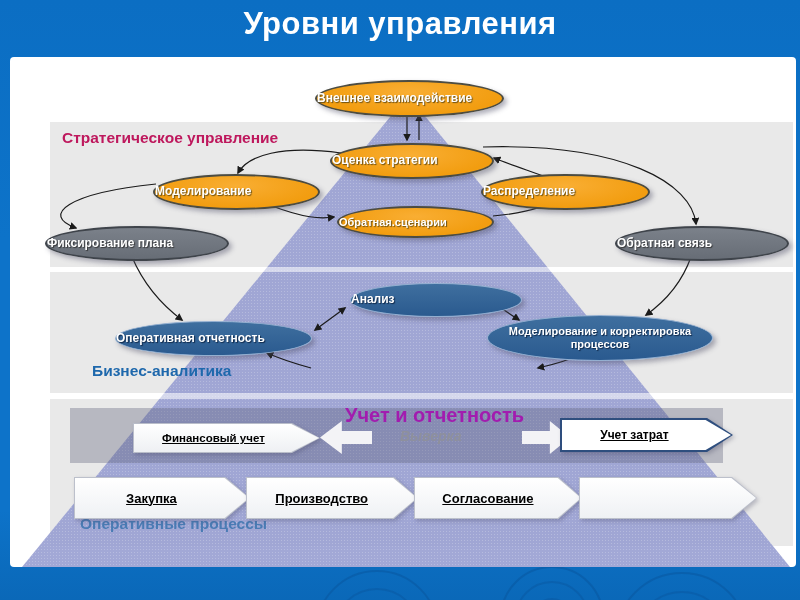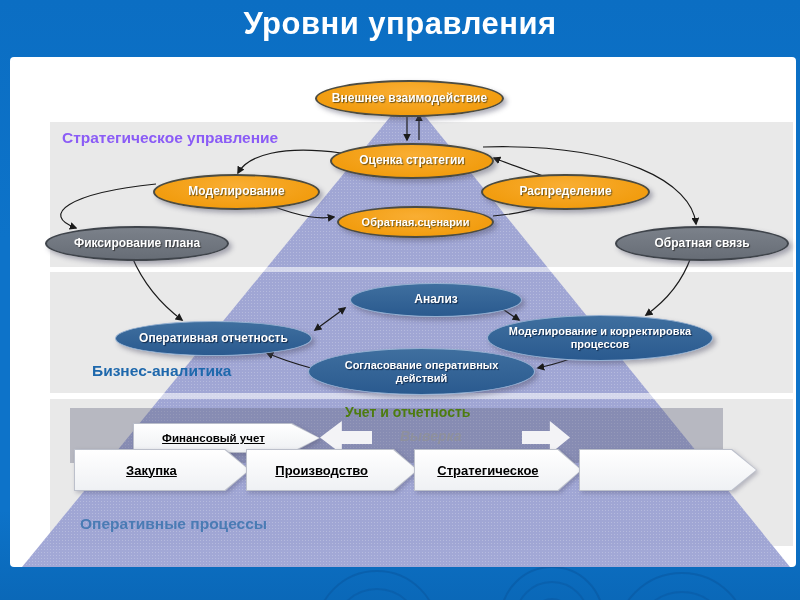--- a/index.html
+++ b/index.html
@@ -33,7 +33,7 @@
   .l-analytics{left:82px;top:305px;color:#1e68ac;}
   .l-oper{left:70px;top:458px;color:#4a7bb4;}
   
-  .node{position:absolute;border-radius:50%;display:flex;align-items:center;justify-content:center;
+  .node{position:absolute;border-radius:50%;display:flex;align-items:center;justify-content:flex-start;
     text-align:center;color:#fff;font-weight:700;line-height:1.15;z-index:5;
     box-shadow:3px 3px 5px rgba(80,80,105,0.45);}
   .orange{background:radial-gradient(ellipse at 50% 30%,#f9ae33 0%,#f29d10 70%);

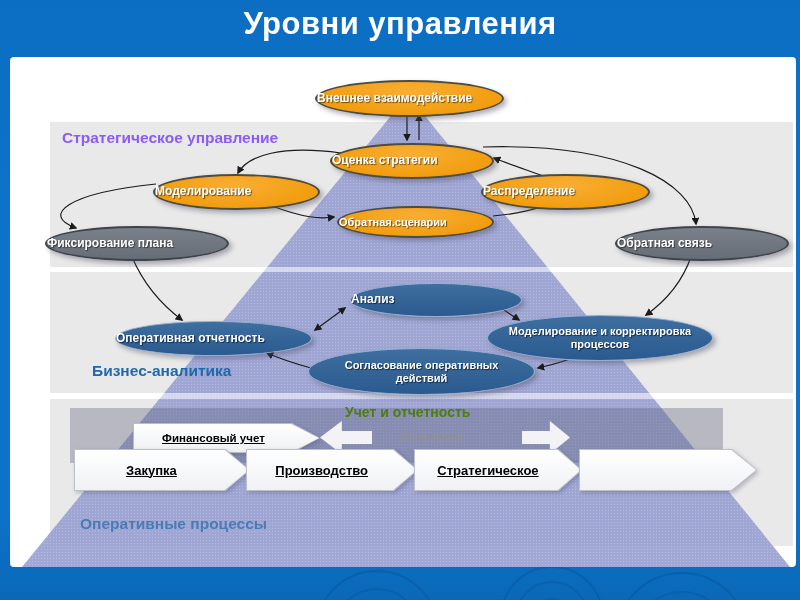--- a/index.html
+++ b/index.html
@@ -29,7 +29,7 @@
   .connectors{position:absolute;left:0;top:0;width:786px;height:510px;z-index:3;pointer-events:none;}
   
   .seclabel{position:absolute;font-weight:700;font-size:15.5px;z-index:4;}
-  .l-strat{left:52px;top:72px;color:#8b5cf6;}
+  .l-strat{left:52px;top:72px;color:#be185d;}
   .l-analytics{left:82px;top:305px;color:#1e68ac;}
   .l-oper{left:70px;top:458px;color:#4a7bb4;}
   

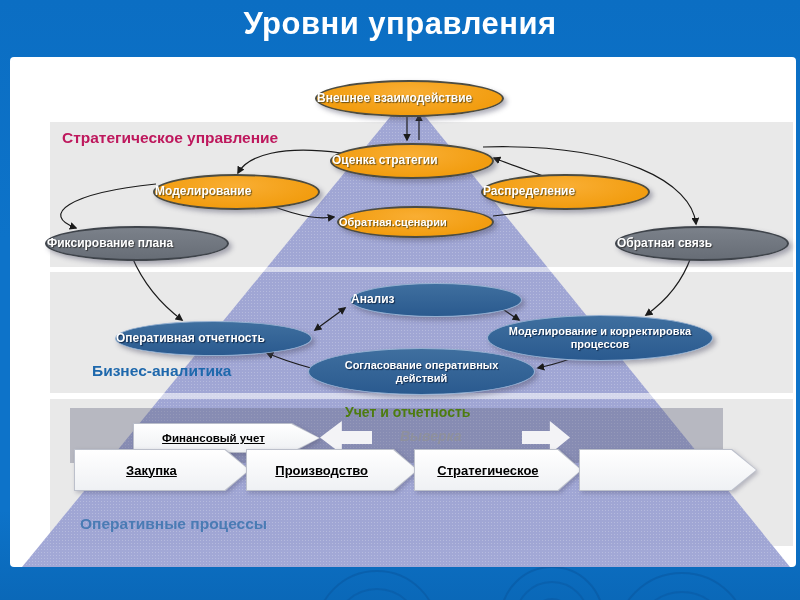--- a/index.html
+++ b/index.html
@@ -172,9 +172,6 @@
     <div class="node bluen n-adj">
       <span>Моделирование и корректировка процессов</span>
     </div>
-    <div class="node bluen n-coord">
-      <span>Согласование оперативных действий</span>
-    </div>
 
     <div class="acc-title">Учет и отчетность</div>
     <div class="acc-sub">Выверка</div>

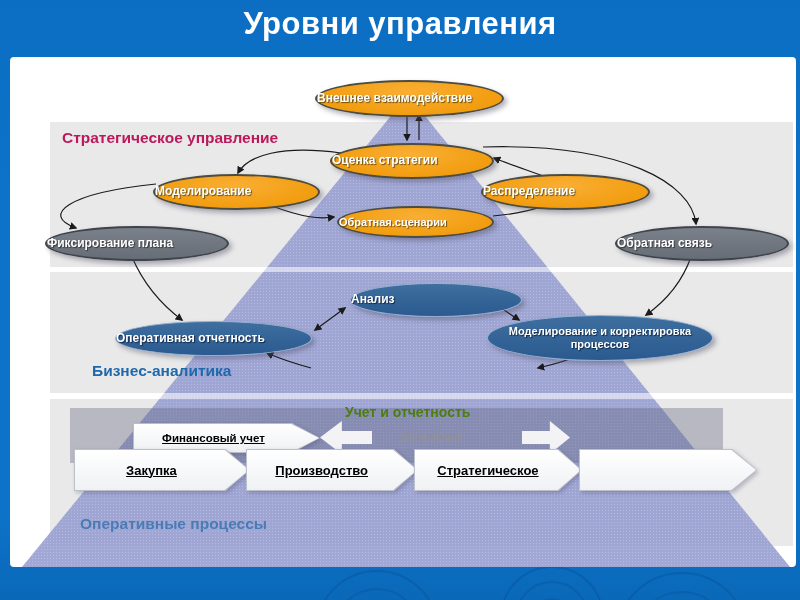--- a/index.html
+++ b/index.html
@@ -54,7 +54,7 @@
   .n-adj{left:477px;top:258px;width:226px;height:46px;font-size:11px;padding:0 14px;box-sizing:border-box;}
   .n-coord{left:298px;top:291px;width:227px;height:47px;font-size:11px;padding:0 20px;box-sizing:border-box;}
   
-  .acc-title{position:absolute;left:335px;top:347px;font-size:14px;font-weight:700;color:#4d7c0f;z-index:6;}
+  .acc-title{position:absolute;left:335px;top:347px;font-size:20px;font-weight:700;color:#a21caf;z-index:6;}
   .acc-sub{position:absolute;left:390px;top:371px;font-size:14px;font-weight:700;font-style:italic;
     color:#8e909c;z-index:6;}
   .barrow{position:absolute;z-index:5;filter:drop-shadow(2px 2px 2px rgba(60,60,90,0.3));text-align:center;}

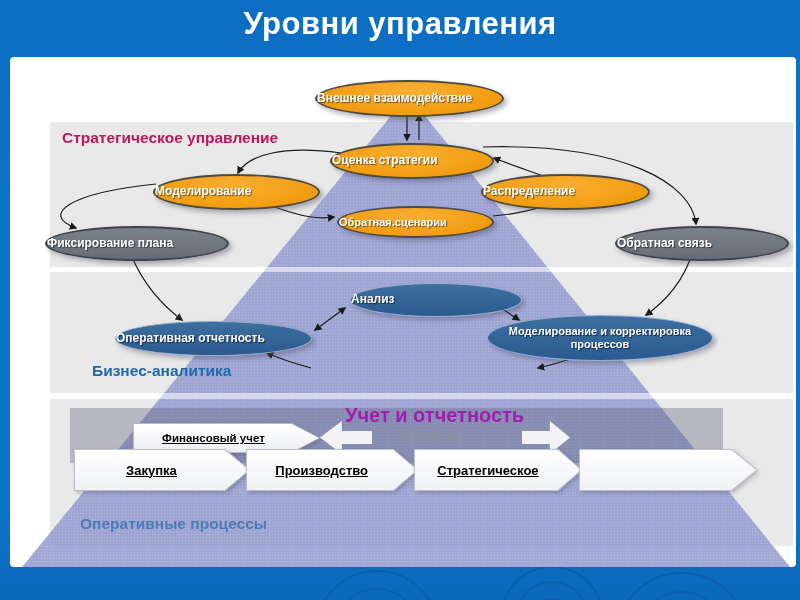--- a/index.html
+++ b/index.html
@@ -183,6 +183,11 @@
     </div>
     <div class="chev chev-left"></div>
     <div class="chev chev-right"></div>
+    <div class="barrow cost">
+      <div class="out"></div>
+      <div class="in"></div>
+      <div class="lbl">Учет затрат</div>
+    </div>
 
     <div class="parrow p0">
       <div class="out"></div>

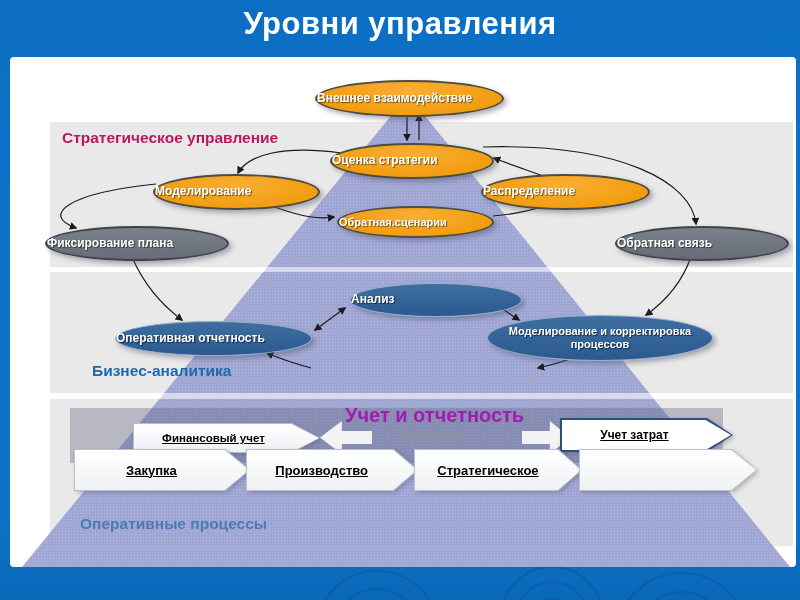--- a/index.html
+++ b/index.html
@@ -76,7 +76,7 @@
   .chev-right{left:512px;top:364px;width:48px;height:33px;
     clip-path:polygon(100% 50%,58% 0,58% 30%,0 30%,0 70%,58% 70%,58% 100%);}
   
-  .parrow{position:absolute;top:392px;height:42px;z-index:5;filter:drop-shadow(2px 2px 2px rgba(60,60,90,0.3));}
+  .parrow{position:absolute;top:420px;height:42px;z-index:5;filter:drop-shadow(2px 2px 2px rgba(60,60,90,0.3));}
   .parrow .out,.parrow .in{position:absolute;clip-path:polygon(0 0,86% 0,100% 50%,86% 100%,0 100%);}
   .parrow .out{inset:0;background:#bcc0cb;}
   .parrow .in{inset:1px;background:linear-gradient(180deg,#ffffff 0%,#eff1f4 100%);}

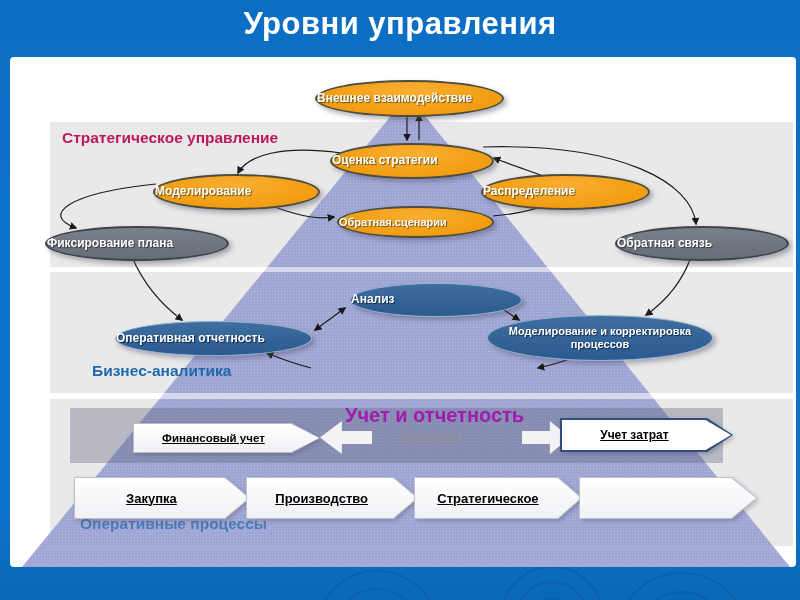--- a/index.html
+++ b/index.html
@@ -202,7 +202,7 @@
     <div class="parrow p2">
       <div class="out"></div>
       <div class="in"></div>
-      <div class="lbl">Стратегическое</div>
+      <div class="lbl">Согласование</div>
     </div>
     <div class="parrow p3">
       <div class="out"></div>

